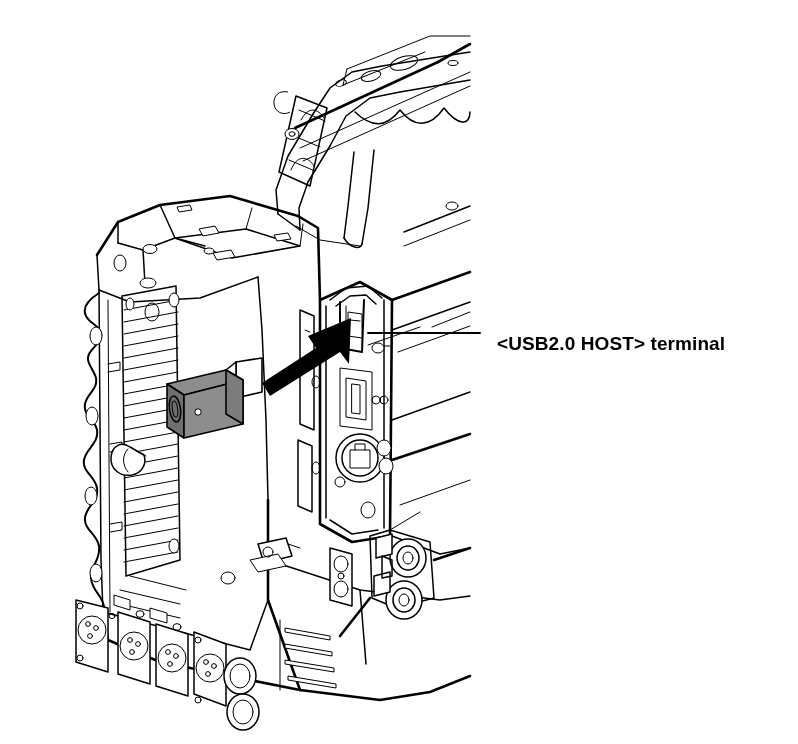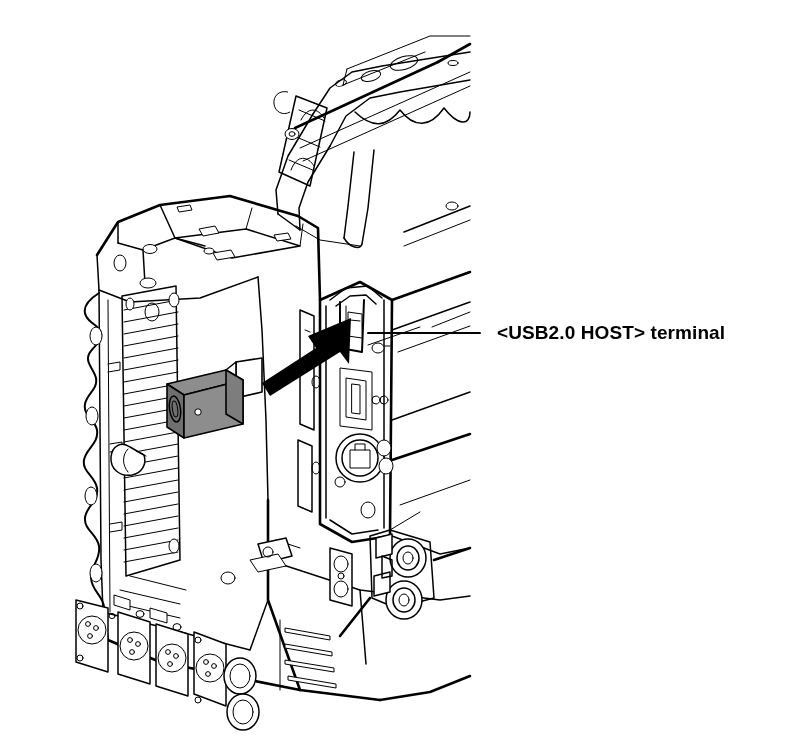--- a/index.html
+++ b/index.html
@@ -31,7 +31,7 @@
   .callout-label {
     position: absolute;
     left: 497px;
-    top: 323px;
+    top: 334px;
     font-family: "Liberation Sans", sans-serif;
     font-size: 19px;
     font-weight: bold;

